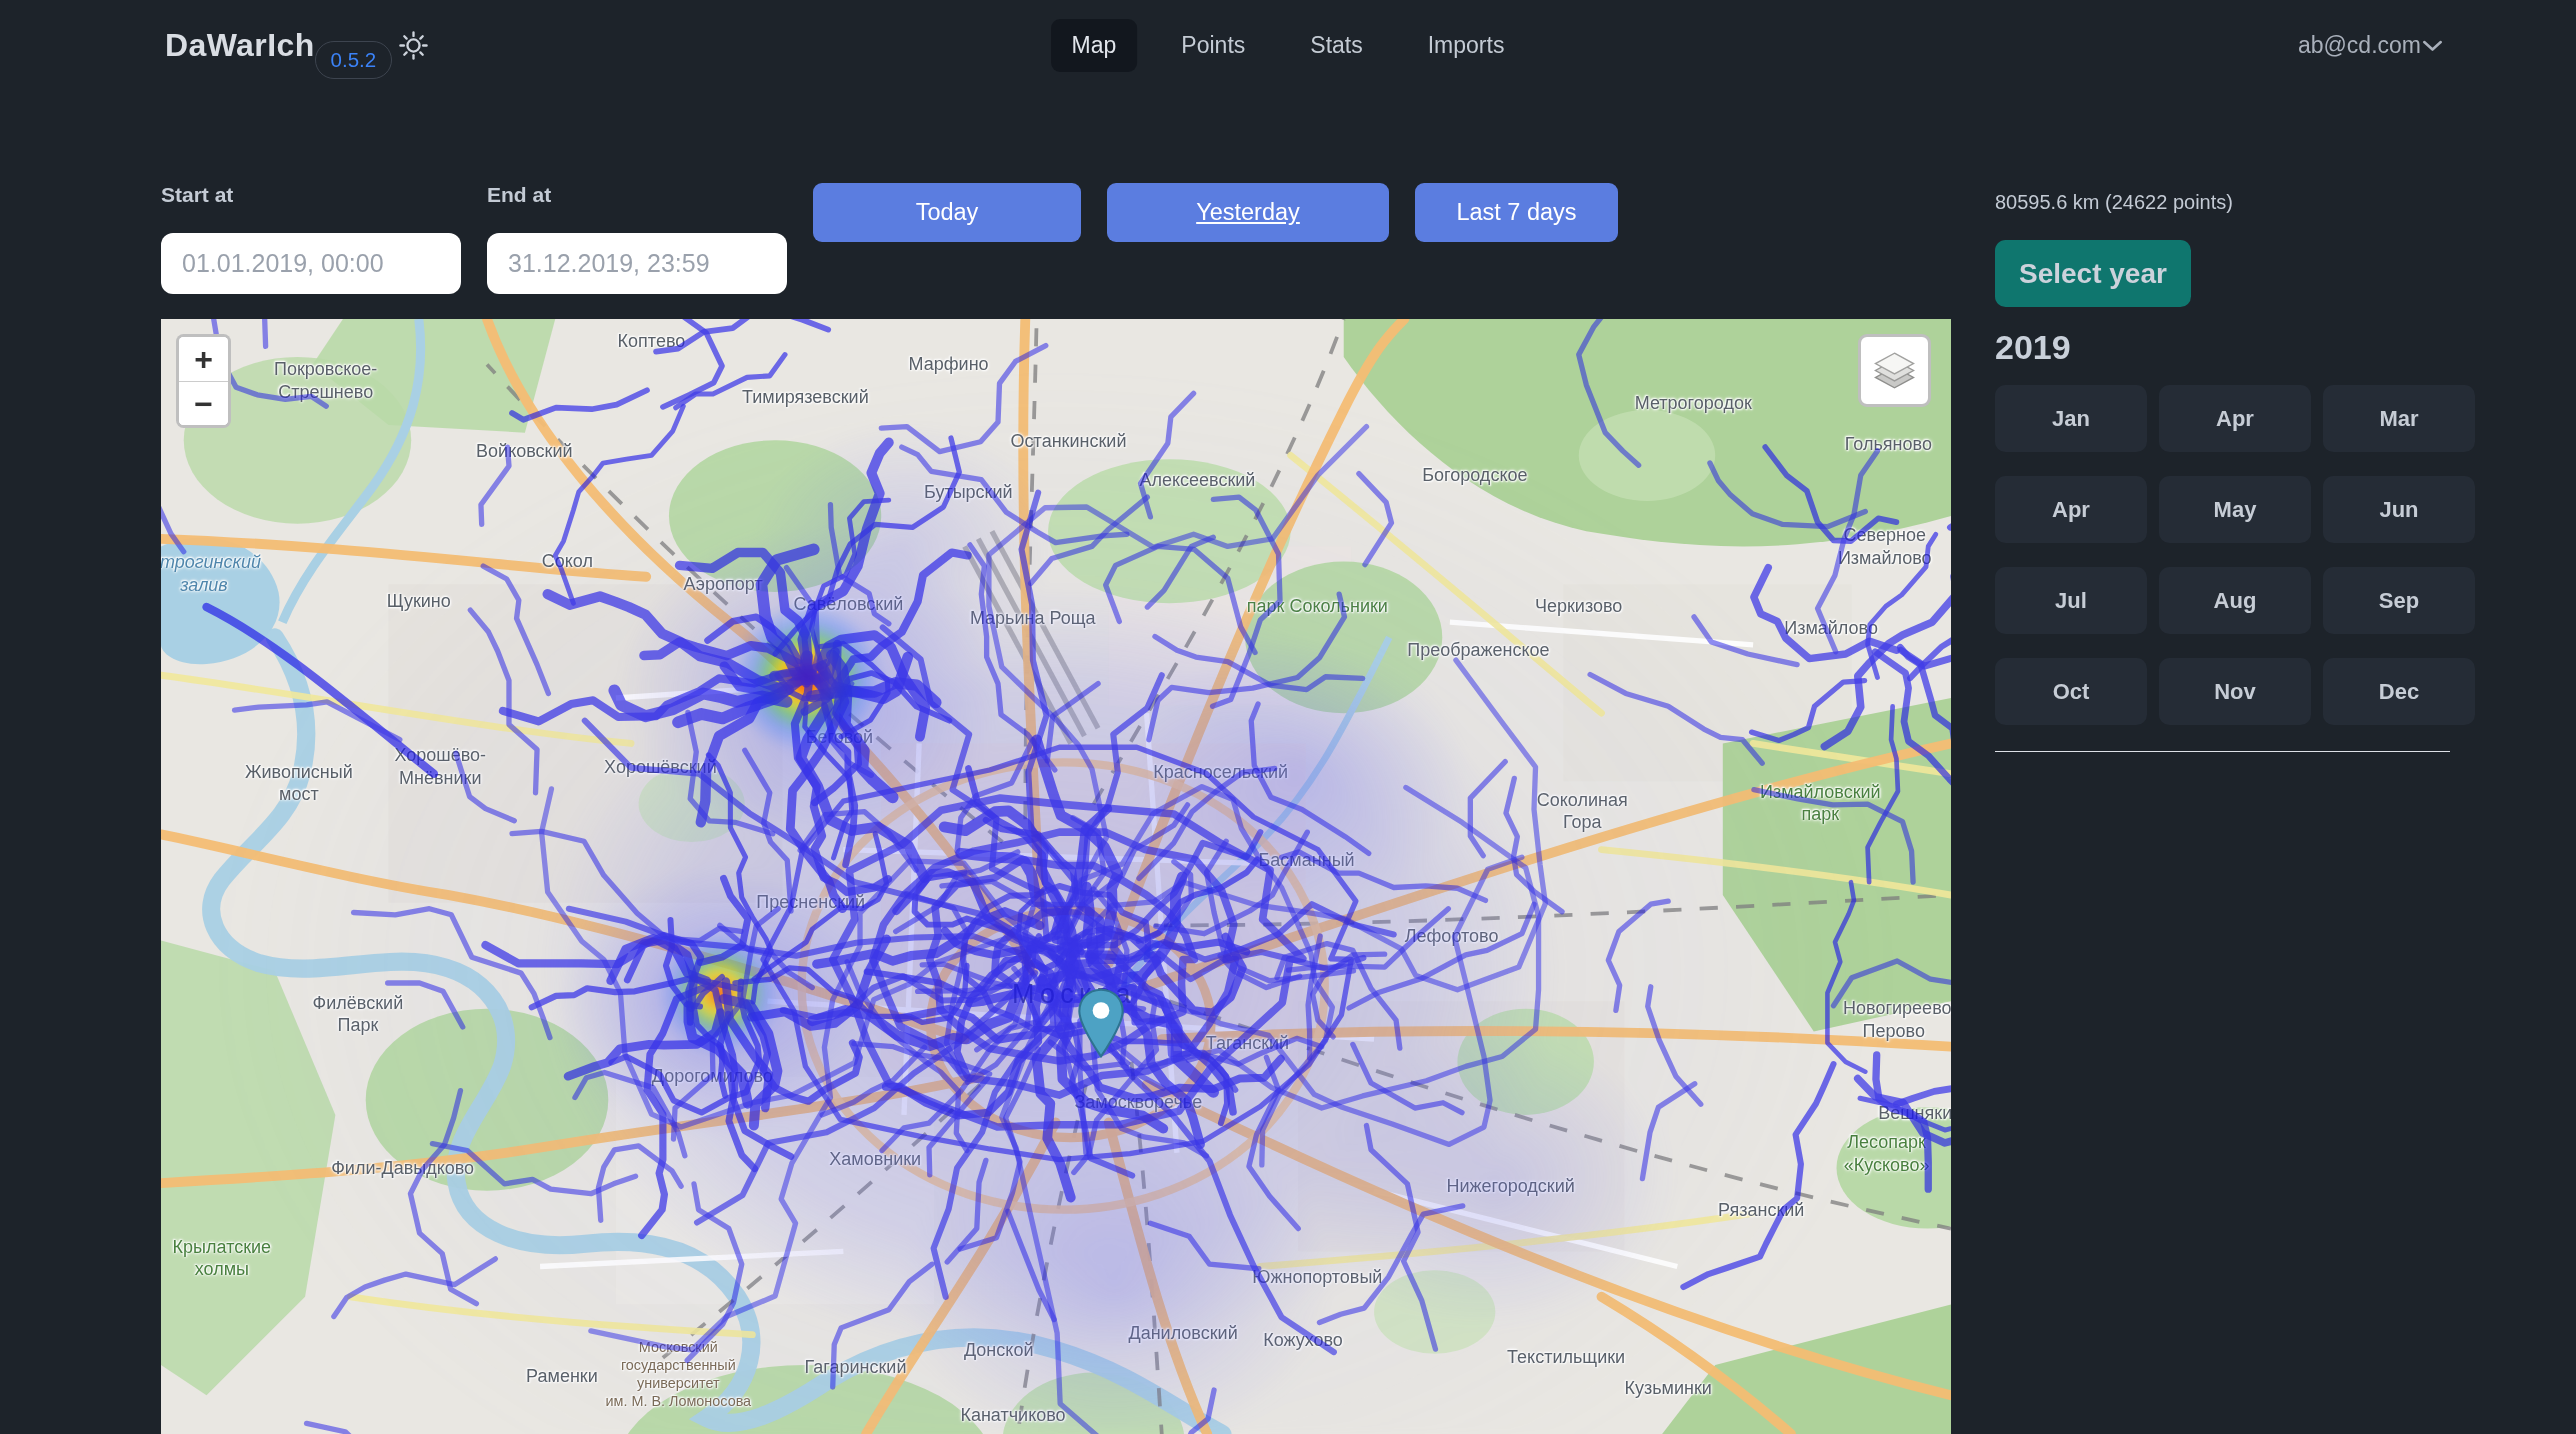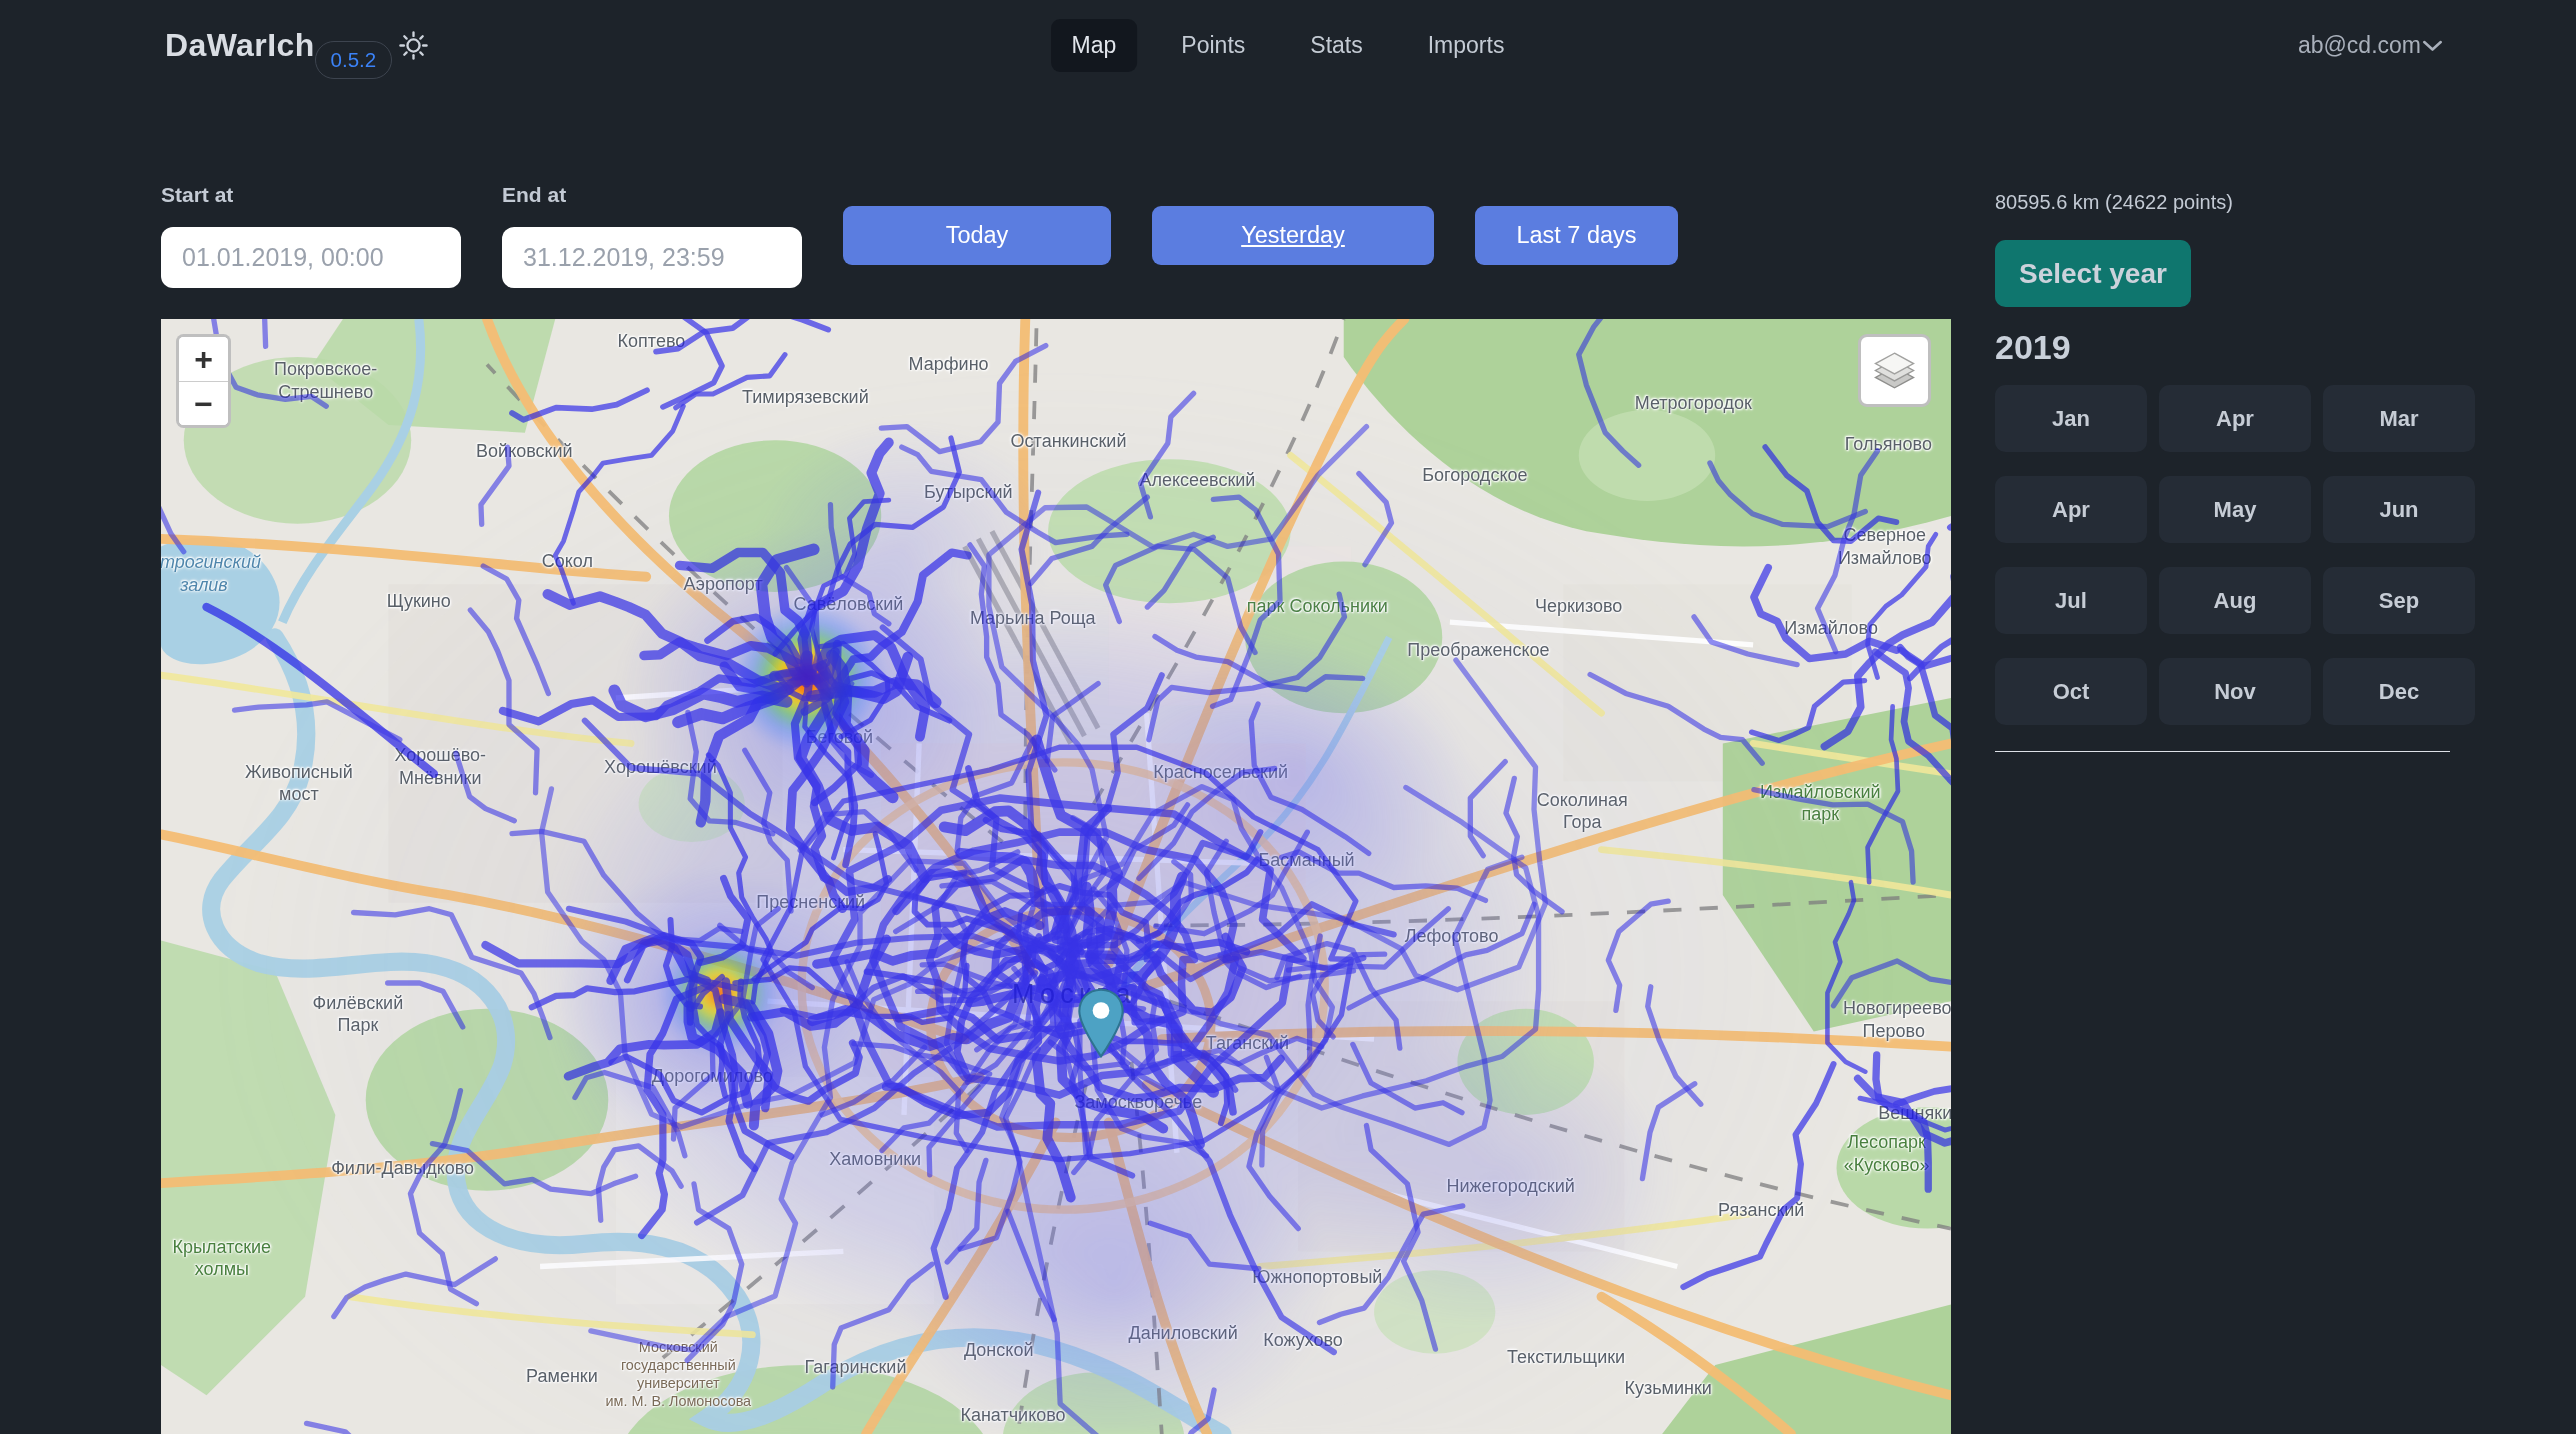--- a/index.html
+++ b/index.html
@@ -20,7 +20,7 @@
   .tab.active{background:#12171e;color:#e2e6ec;}
   .nav-user{position:absolute;right:133px;top:0;height:91px;display:flex;align-items:center;gap:1px;color:#a9b0bb;font-size:23px;cursor:pointer;}
   
-  .filters{position:absolute;left:161px;top:183px;display:flex;align-items:center;gap:41px;}
+  .filters{position:absolute;left:161px;top:183px;display:flex;align-items:flex-start;gap:26px;}
   .field{display:flex;flex-direction:column;}
   .field label{font-size:21px;font-weight:700;color:#c3cad4;margin-bottom:20px;}
   .field input{width:300px;height:61px;border-radius:12px;border:0;background:#fff;color:#9aa1ac;font-size:25px;padding:0 21px;box-sizing:border-box;font-family:inherit;outline:none;}

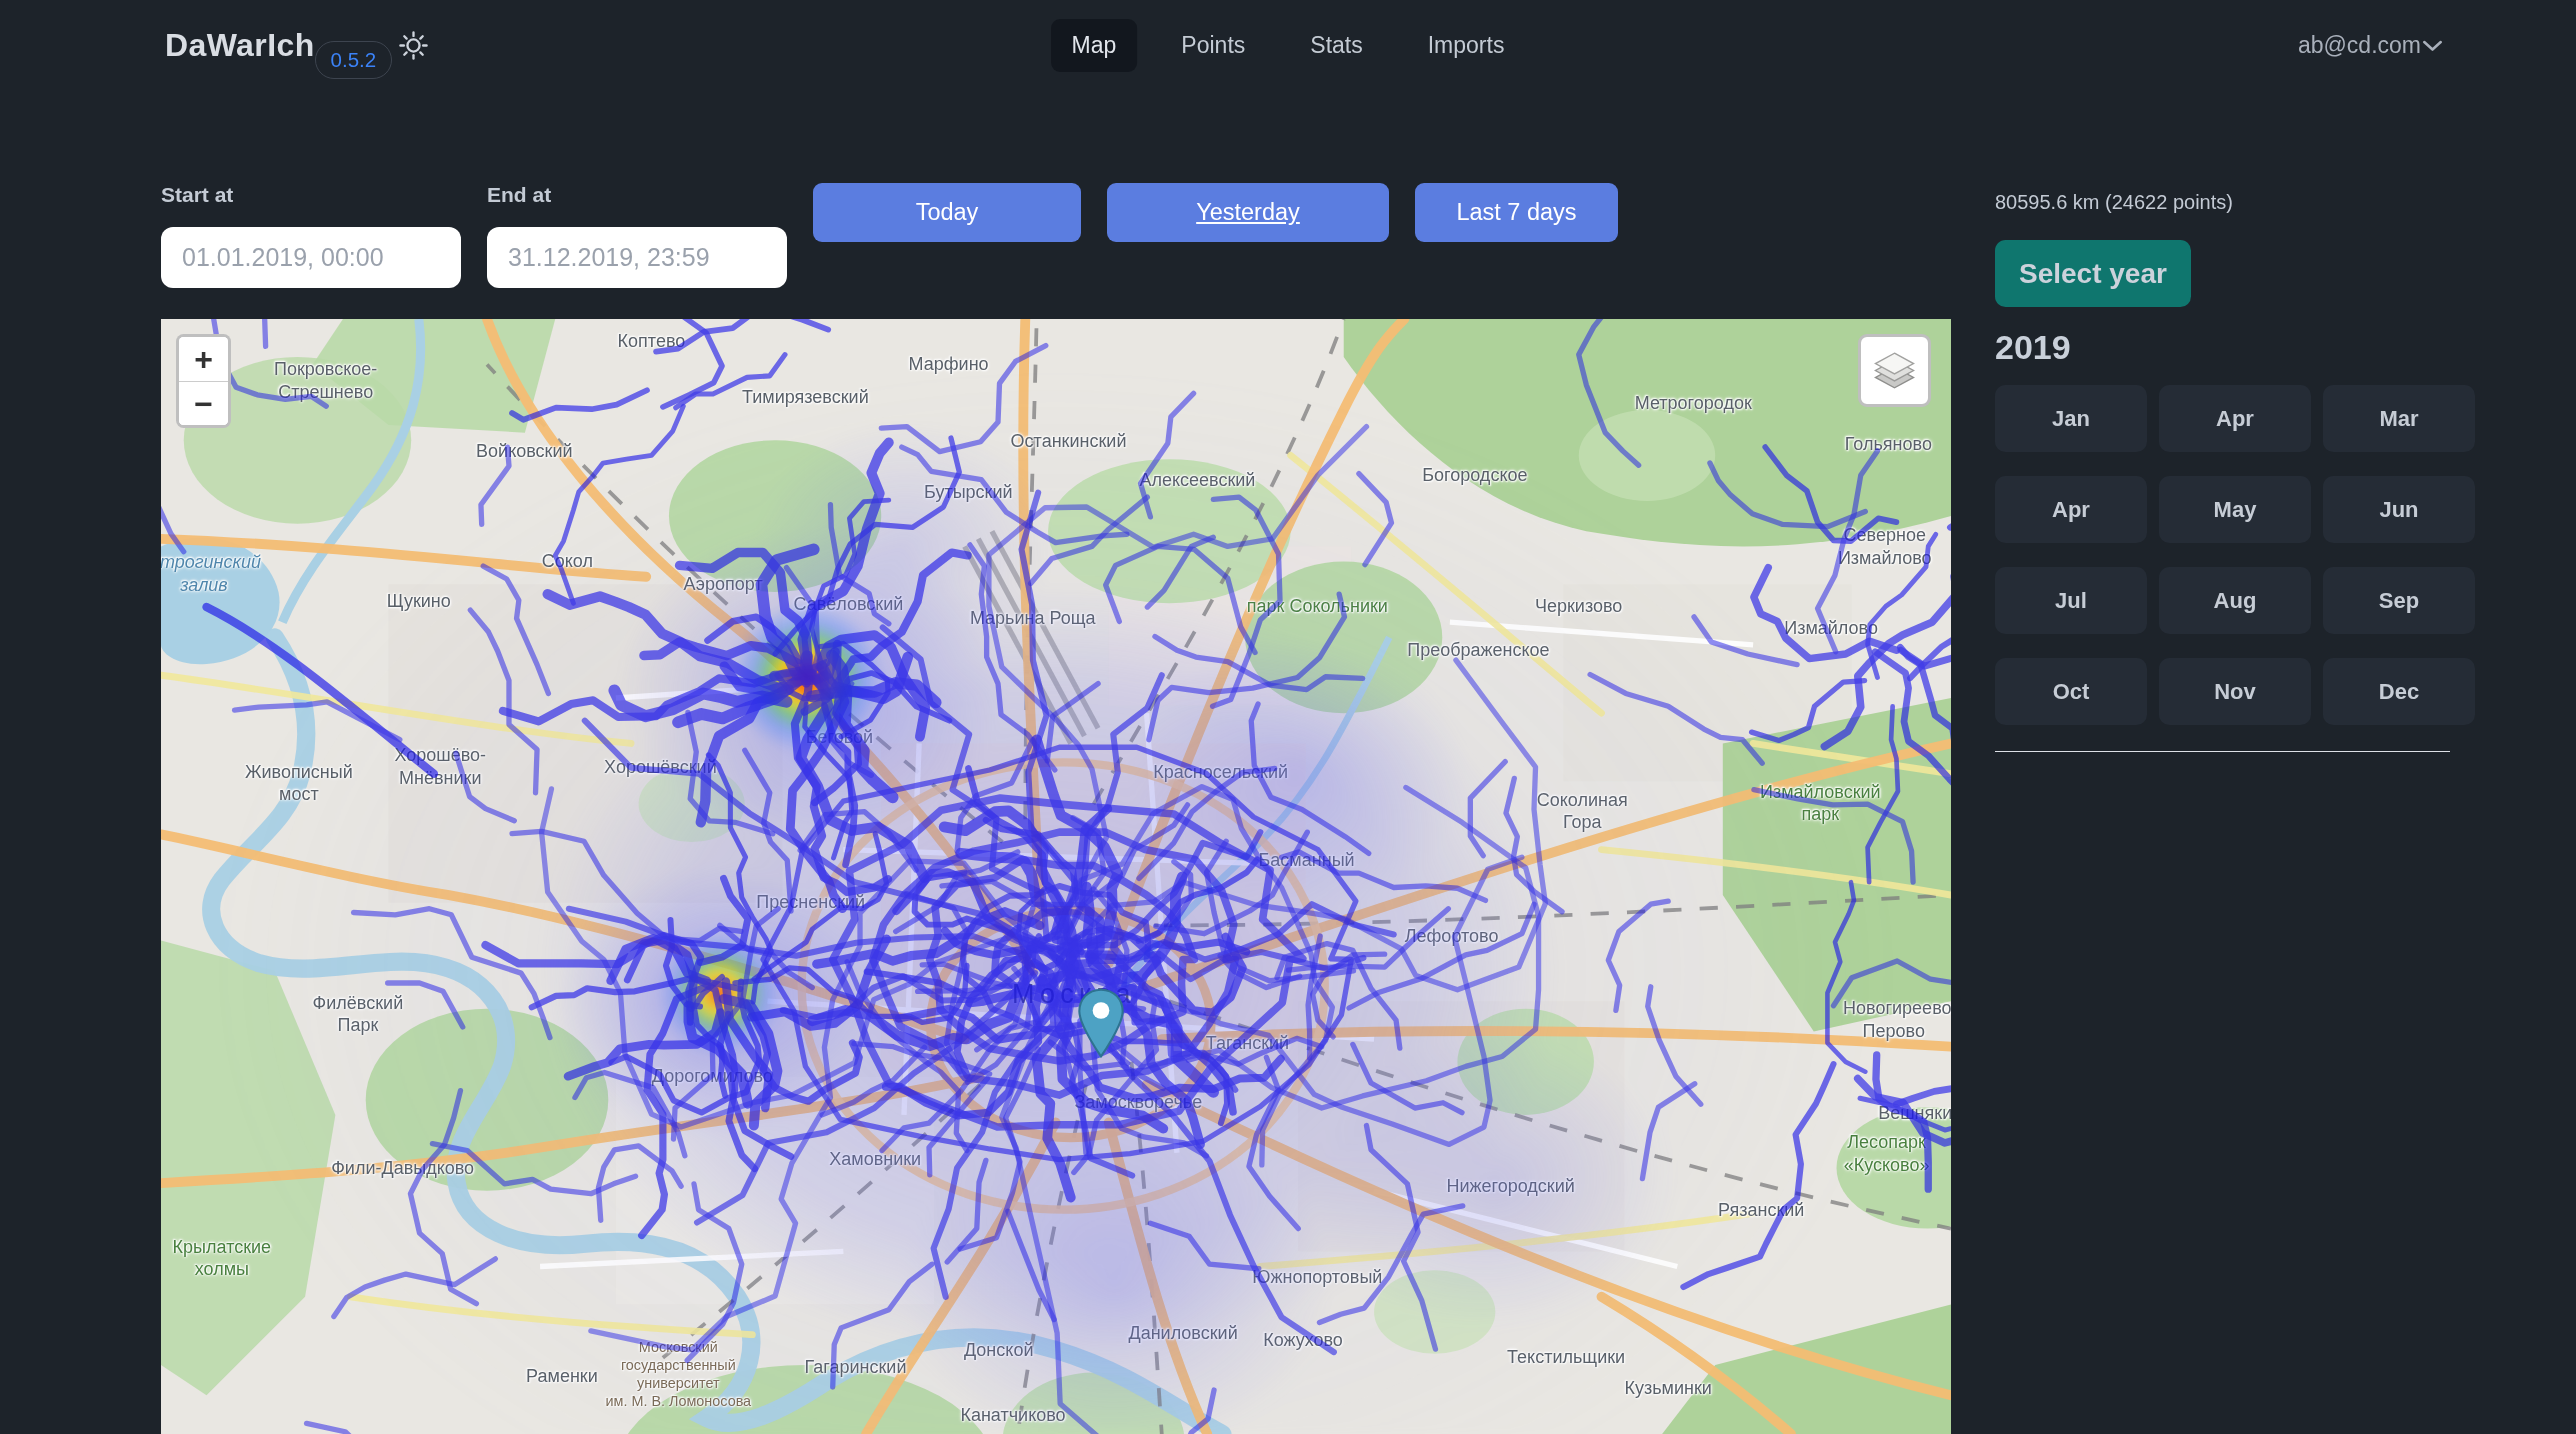--- a/index.html
+++ b/index.html
@@ -23,7 +23,7 @@
   .filters{position:absolute;left:161px;top:183px;display:flex;align-items:flex-start;gap:26px;}
   .field{display:flex;flex-direction:column;}
   .field label{font-size:21px;font-weight:700;color:#c3cad4;margin-bottom:20px;}
-  .field input{width:300px;height:61px;border-radius:12px;border:0;background:#fff;color:#9aa1ac;font-size:25px;padding:0 21px;box-sizing:border-box;font-family:inherit;outline:none;}
+  .field input{width:300px;height:61px;border-radius:12px;border:0;background:#fff;color:#9aa1ac;font-size:25px;padding:0 21px;box-sizing:border-box;font-family:inherit;outline:none;margin-top:6px;}
   .btn{height:59px;border:0;border-radius:9px;background:#5b7de0;color:#fff;font-size:23.5px;cursor:pointer;font-family:inherit;}
   .btn.search{width:268px;}
   .btn.today{width:268px;}

